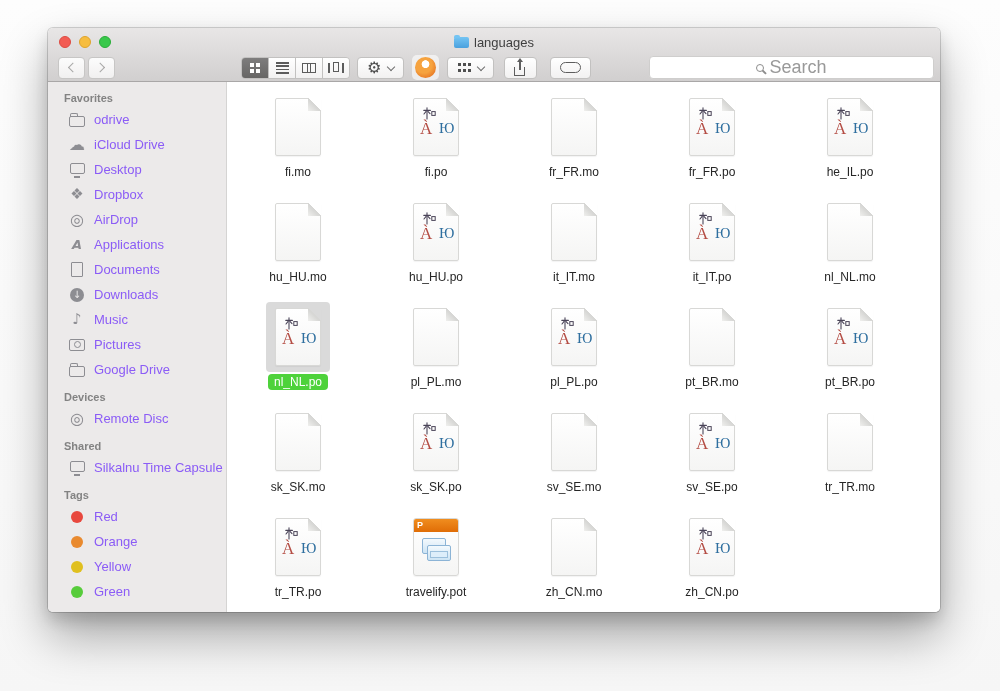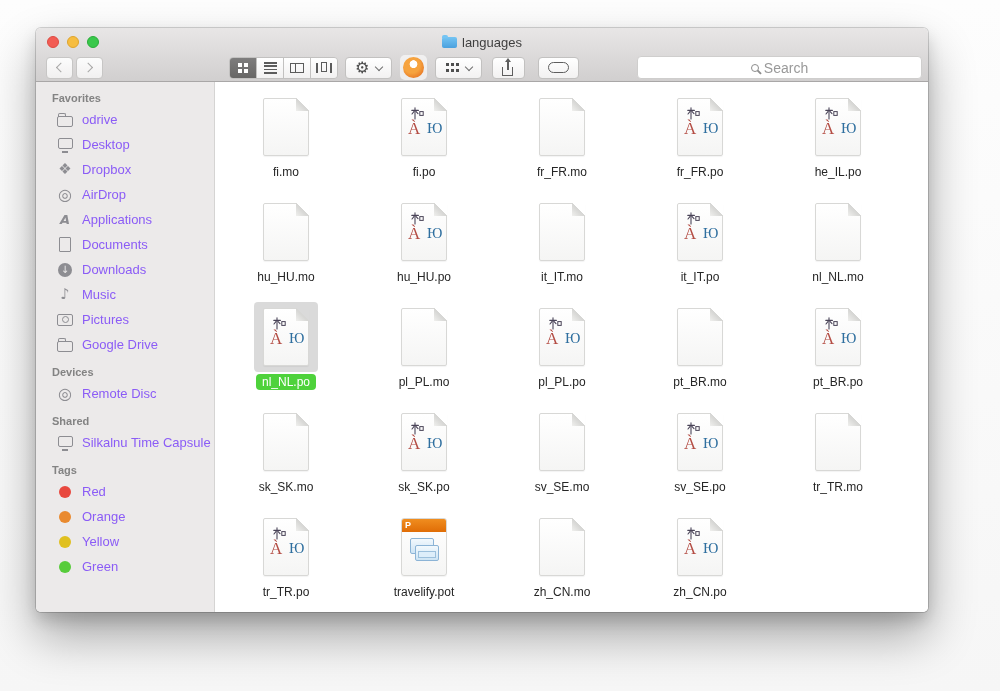--- a/index.html
+++ b/index.html
@@ -4,7 +4,7 @@
 <style>
   html,body{margin:0;padding:0;font-family:"Liberation Sans",sans-serif;-webkit-font-smoothing:antialiased;}
   .stage{position:relative;width:1000px;height:691px;background:linear-gradient(#fdfdfd,#f6f6f6);overflow:hidden;}
-  .window{position:absolute;left:36px;top:28px;width:892px;height:584px;border-radius:5px;overflow:hidden;
+  .window{position:absolute;left:48px;top:28px;width:892px;height:584px;border-radius:5px;overflow:hidden;
           background:#fff;box-shadow:0 0 0 1px rgba(0,0,0,.16),0 24px 48px rgba(0,0,0,.33),0 8px 16px rgba(0,0,0,.15);}
   
   .chrome{height:53px;background:linear-gradient(#e8e6e6,#d1cfcf);border-bottom:1px solid #a9a7a7;position:relative;}

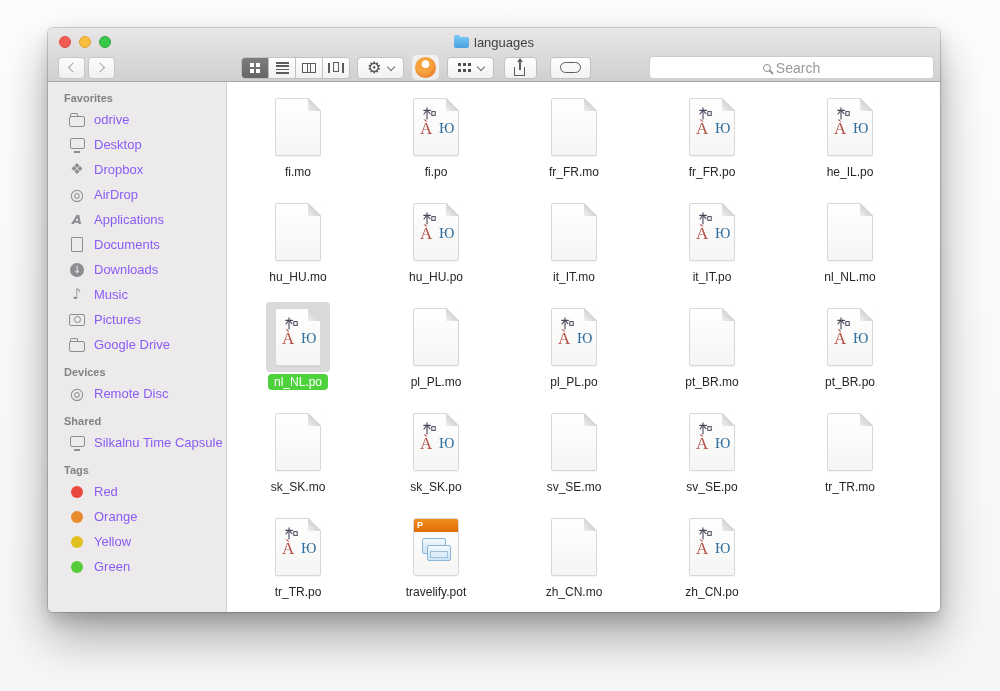--- a/index.html
+++ b/index.html
@@ -52,7 +52,7 @@
   .share-head{position:absolute;left:2.5px;top:-2px;width:0;height:0;border-left:3.2px solid transparent;border-right:3.2px solid transparent;border-bottom:4px solid #5e5e5e;}
   .tag-ic{width:21px;height:11px;border:1.5px solid #5e5e5e;border-radius:6px;box-sizing:border-box;}
   .search{margin-left:auto;width:283px;height:21px;background:#fff;border:1px solid #cfcecd;border-radius:4px;
-          display:flex;align-items:center;justify-content:center;gap:5px;color:#999;font-size:14px;}
+          display:flex;align-items:center;justify-content:center;gap:5px;color:#999;font-size:18px;}
   .mag{width:8px;height:8px;border:1.5px solid #8d8d8d;border-radius:50%;position:relative;box-sizing:border-box;}
   .mag::after{content:'';position:absolute;right:-3.4px;bottom:-2px;width:4.5px;height:1.5px;background:#8d8d8d;transform:rotate(45deg);}
   

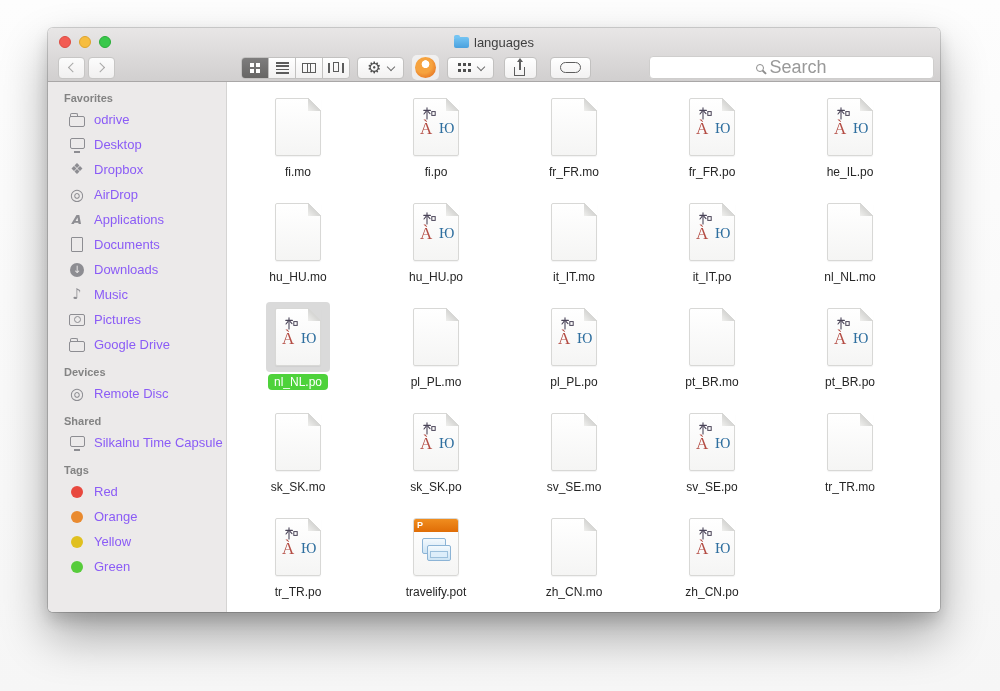--- a/index.html
+++ b/index.html
@@ -189,6 +189,10 @@
     <span class="slabel">odrive</span>
   </div>
 
+  <div class="srow">
+    <span class="icn icn-cloud"></span>
+    <span class="slabel">iCloud Drive</span>
+  </div>
 
   <div class="srow">
     <span class="icn icn-display"></span>

